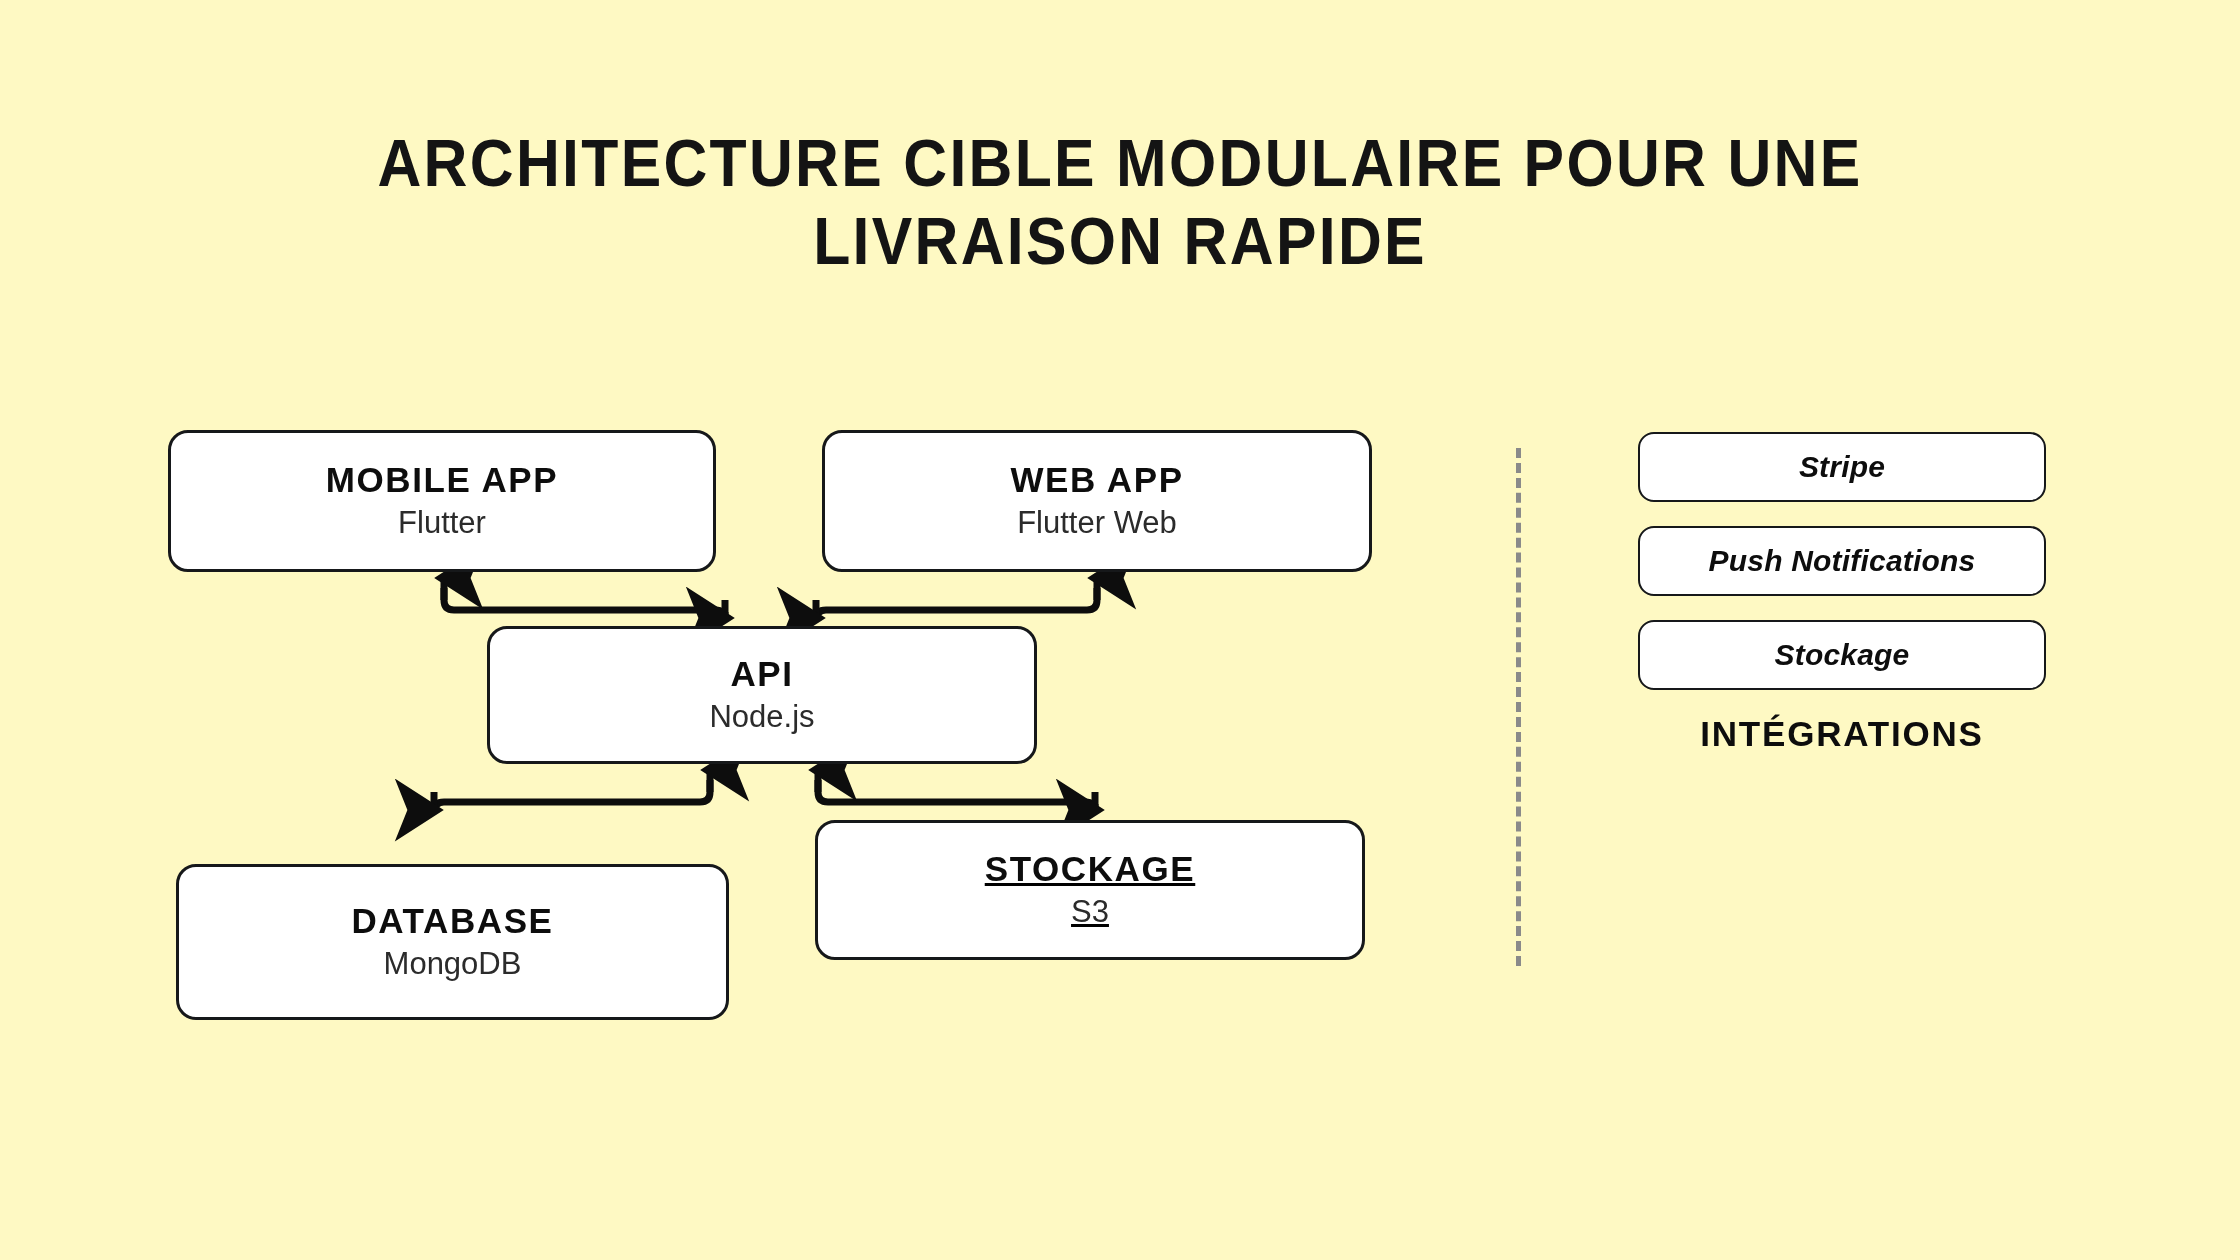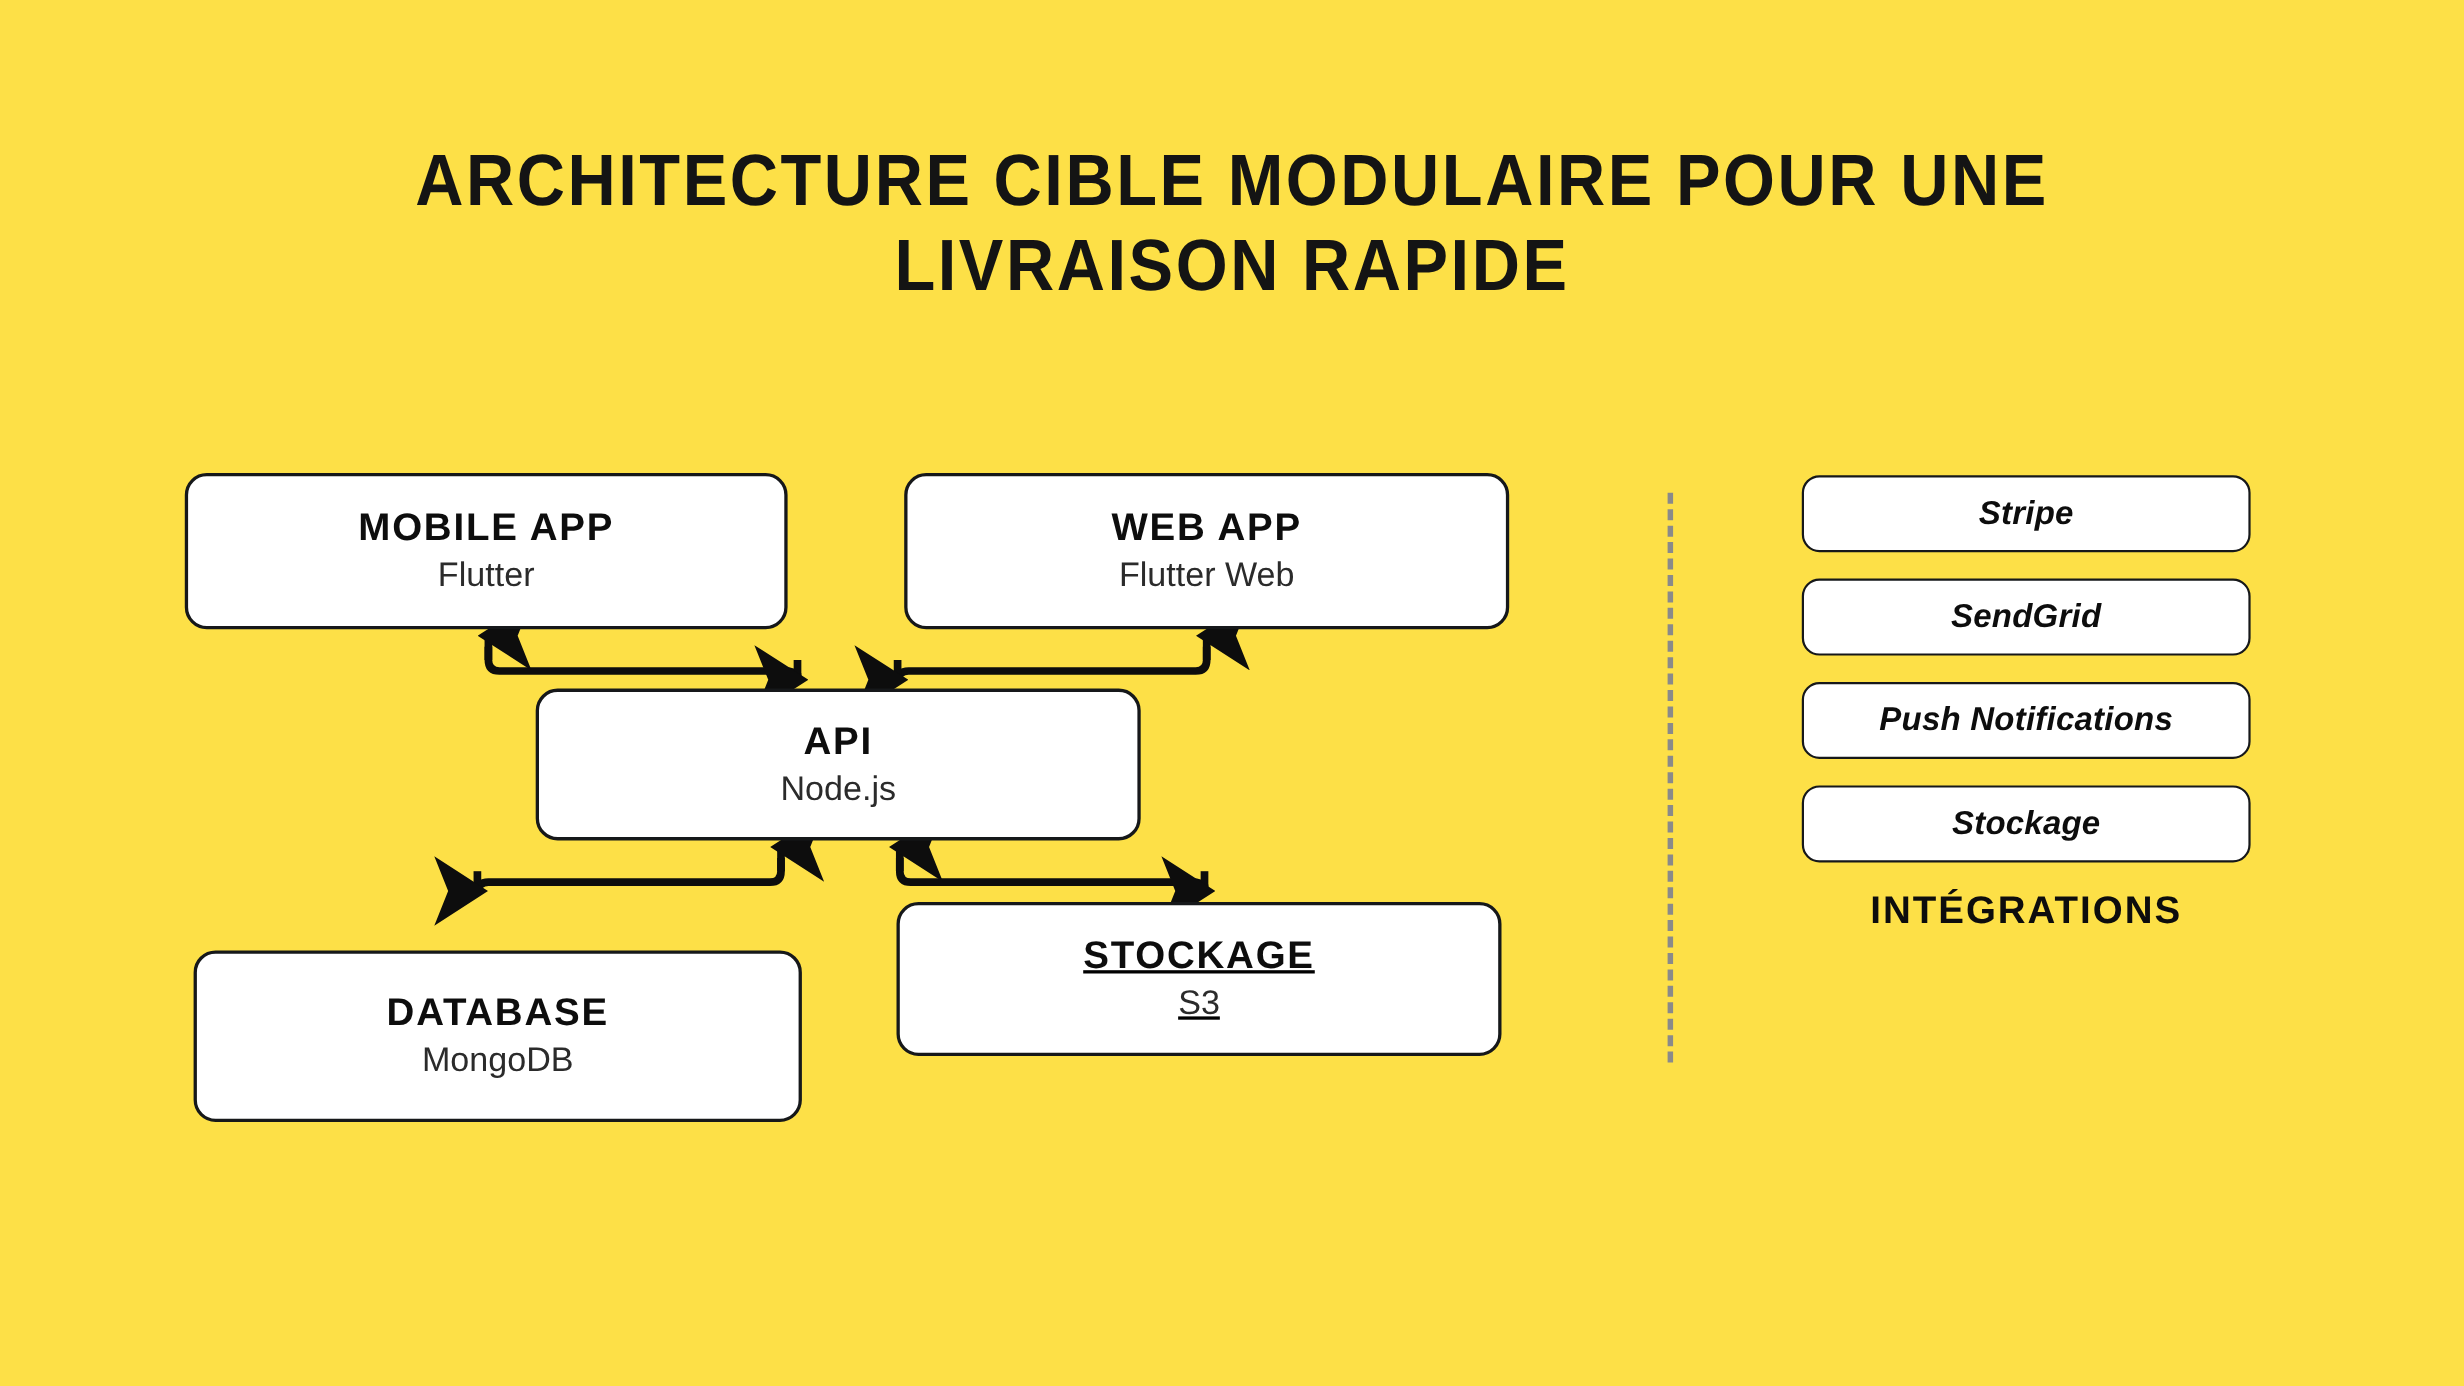--- a/index.html
+++ b/index.html
@@ -14,7 +14,7 @@
     position: relative;
     width: 2240px;
     height: 1260px;
-    background: #fde047;
+    background: #fef9c3;
     overflow: hidden;
   }
 

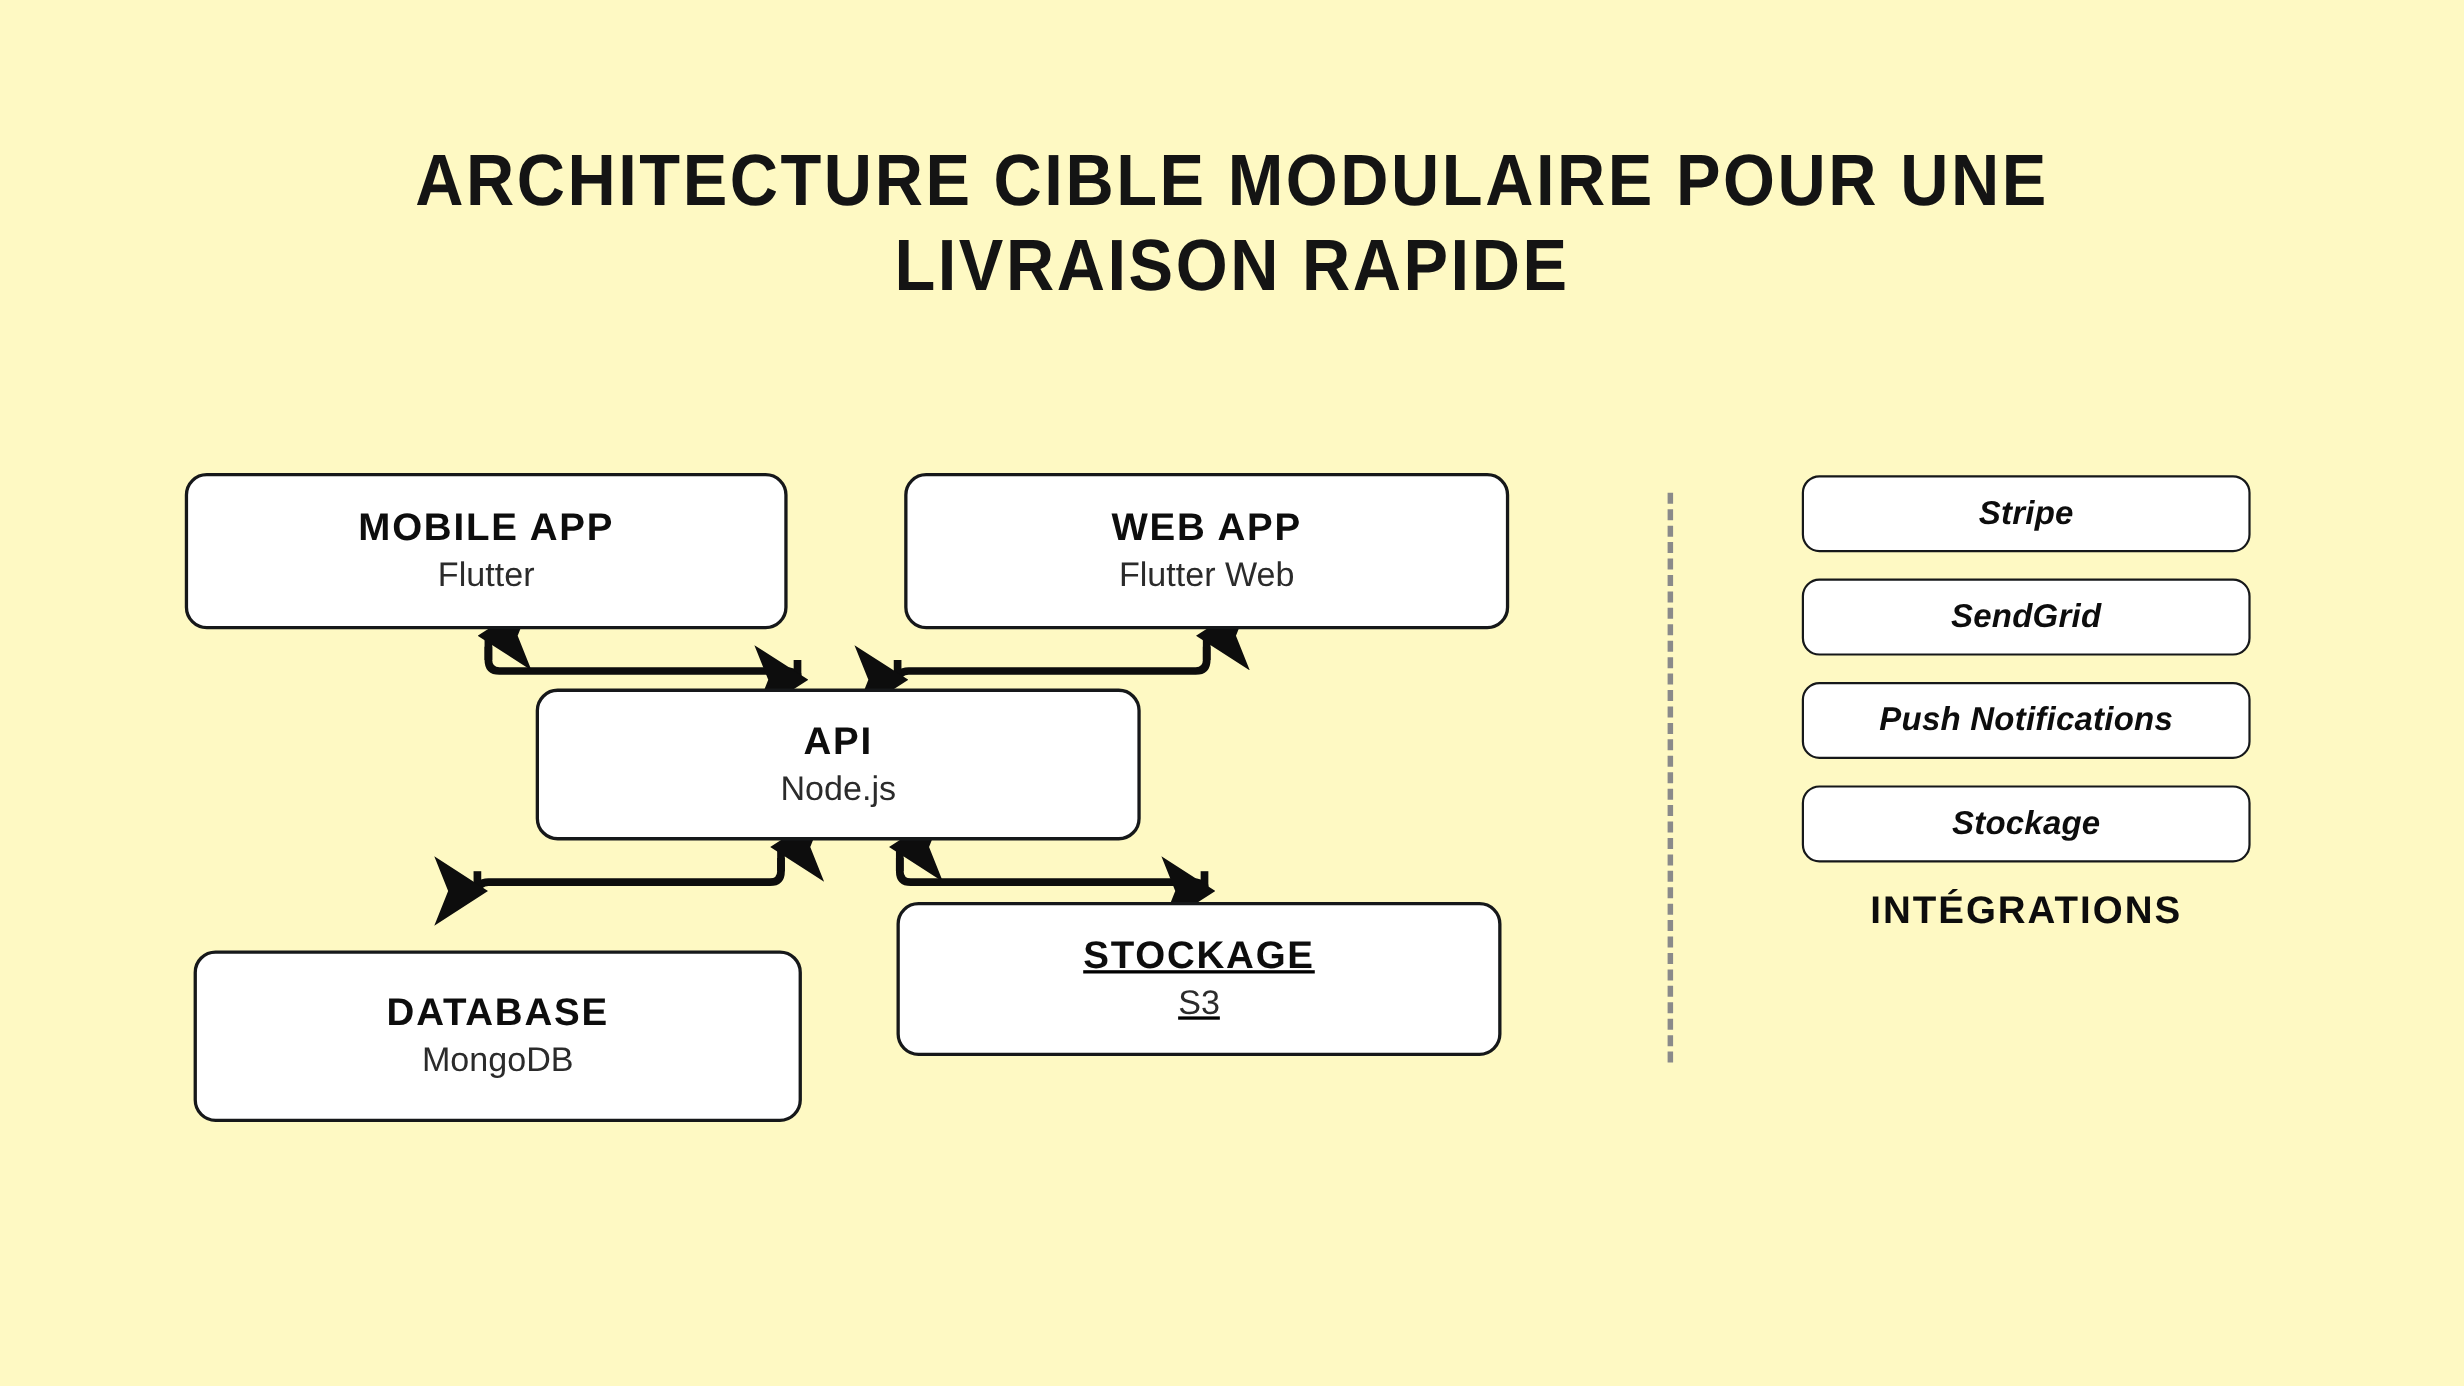--- a/index.html
+++ b/index.html
@@ -206,9 +206,6 @@
       <span>Stripe</span>
     </div>
     <div class="integration-chip">
-      <span>SendGrid</span>
-    </div>
-    <div class="integration-chip">
       <span>Push Notifications</span>
     </div>
     <div class="integration-chip">

